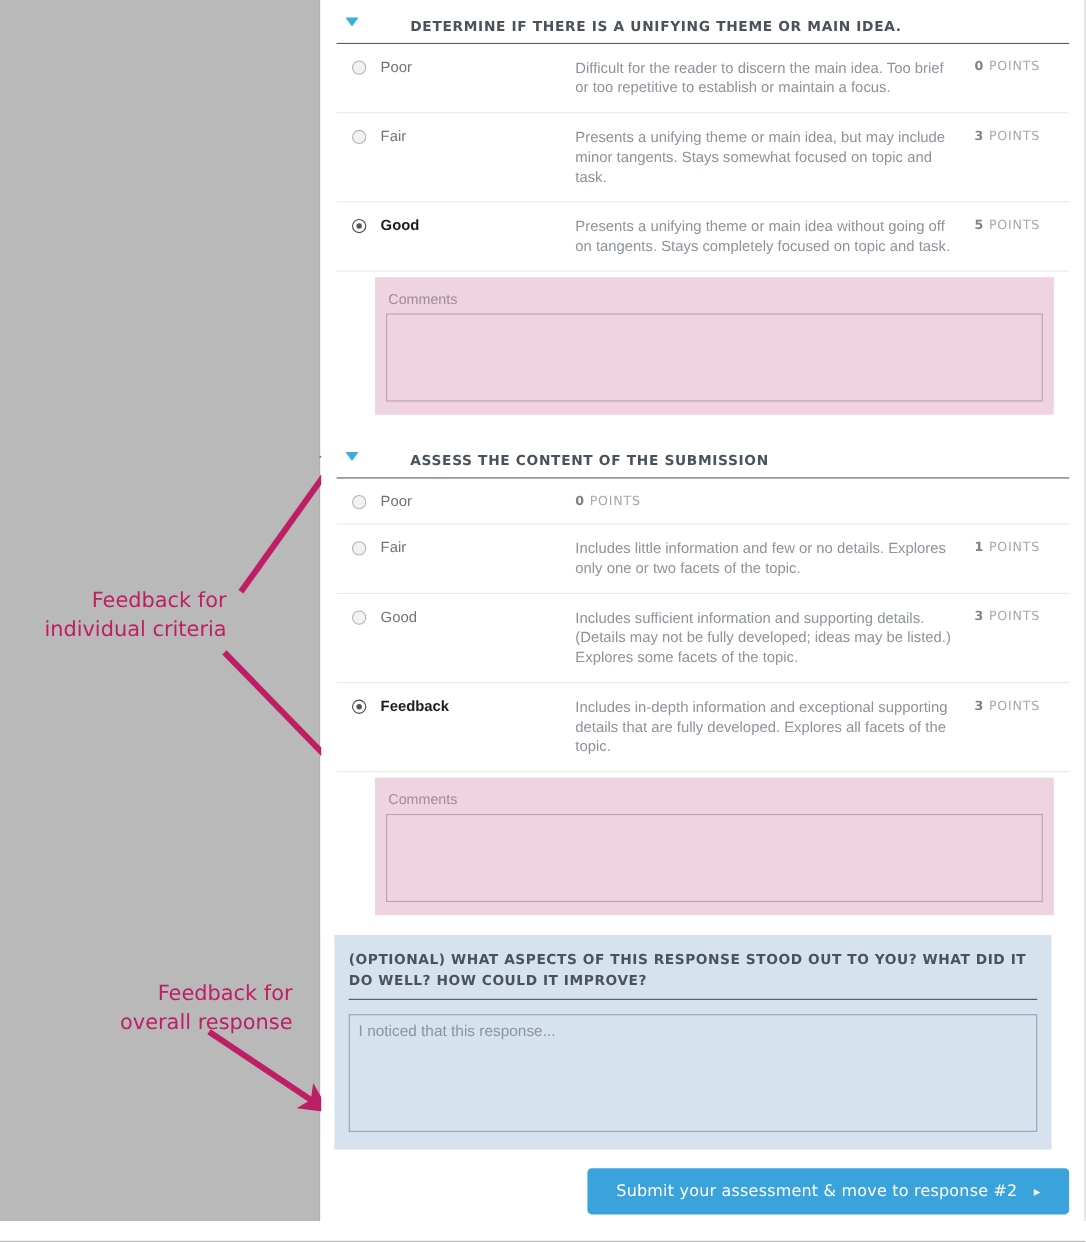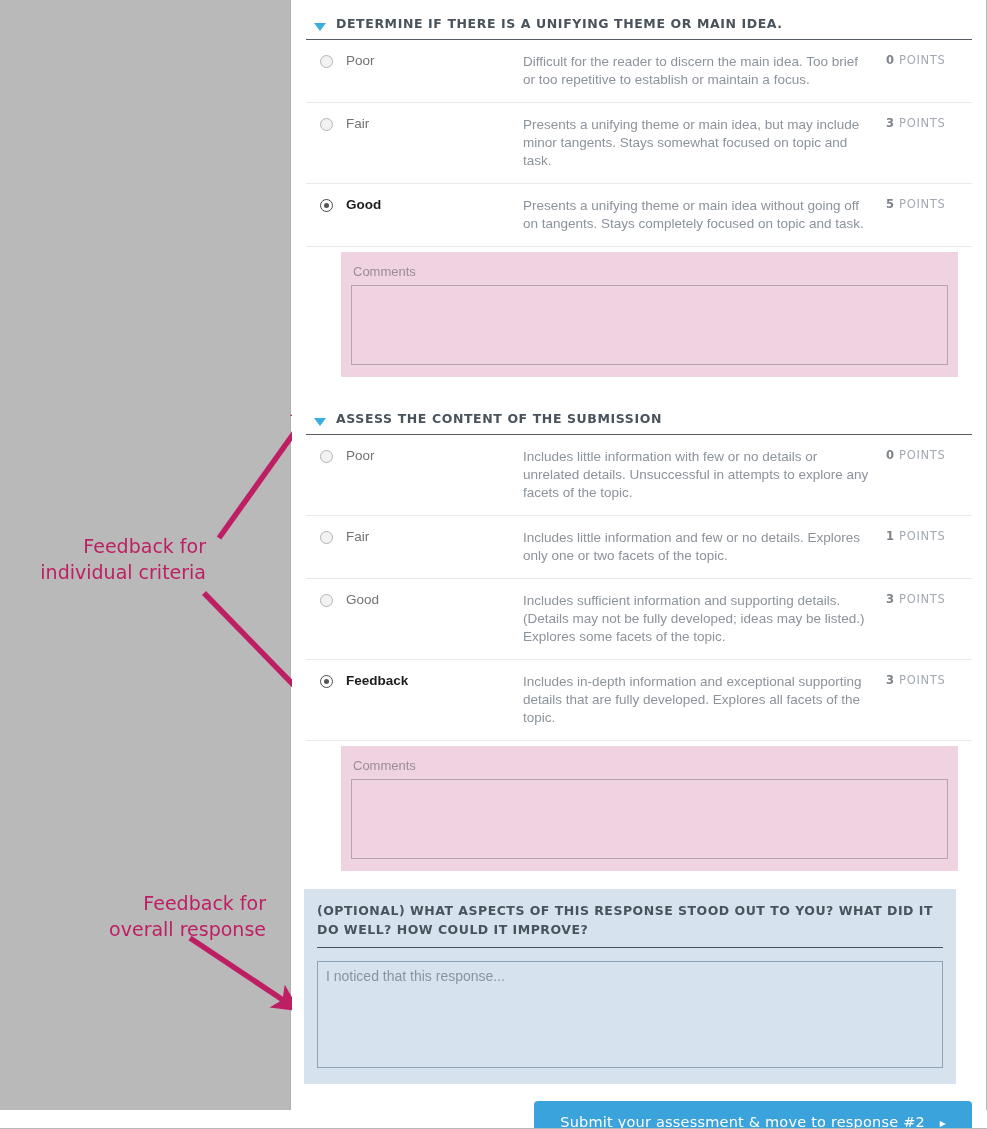--- a/index.html
+++ b/index.html
@@ -51,10 +51,11 @@
   .criterion { padding: 0 14px; }
   .crit-head {
     display: flex;
-    align-items: flex-end;
+    align-items: flex-start;
     padding: 16px 0 8px 8px;
     border-bottom: 1px solid #555c64;
     margin-bottom: 0;
+    gap: 37px;
   }
   .tri {
     width: 0; height: 0;

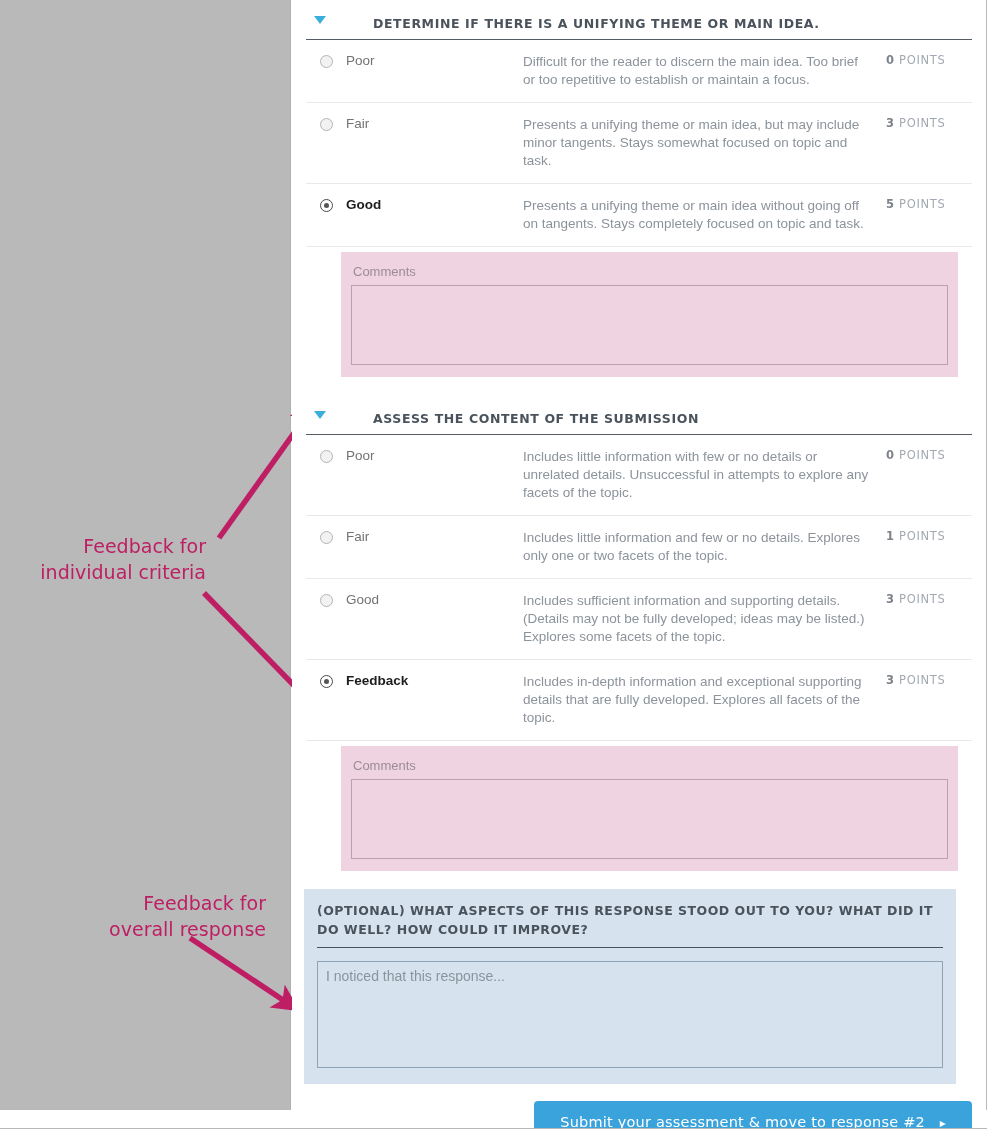--- a/index.html
+++ b/index.html
@@ -275,7 +275,6 @@
       <div class="option">
         <span class="radio"></span>
         <span class="opt-label">Poor</span>
-        <span class="opt-desc">Includes little information with few or no details or unrelated details. Unsuccessful in attempts to explore any facets of the topic.</span>
         <span class="opt-points"><b>0</b> <span>POINTS</span></span>
       </div>
 

